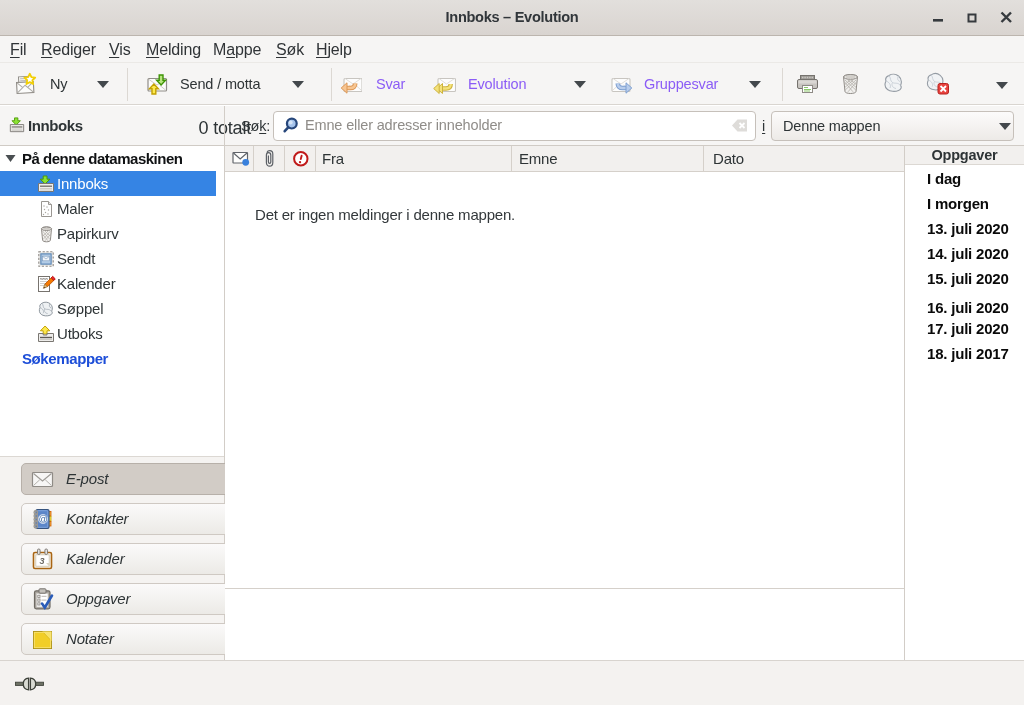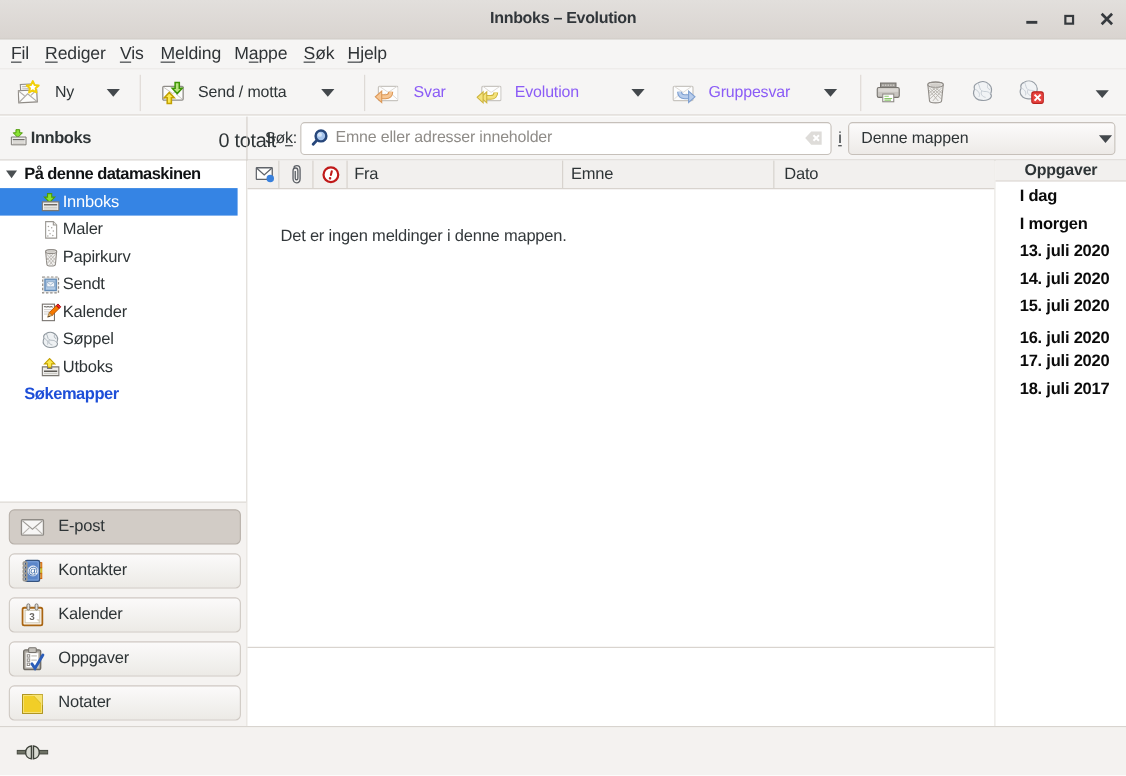--- a/index.html
+++ b/index.html
@@ -41,8 +41,8 @@
   .trow .lbl{position:absolute;top:4px;font-size:15px;letter-spacing:-0.2px;}
   #switcher{left:0;top:456px;width:224px;height:204px;background:#f5f3f1;
     border-top:1px solid #dcd8d3;}
-  .swbtn{position:absolute;left:8px;width:209px;height:30px;border-radius:5px;
-    border:1px solid #cfc9c3;background:linear-gradient(#fbfafa,#eceae6);}
+  .swbtn{position:absolute;left:21px;width:209px;height:30px;border-radius:5px;
+    border:1px solid #cfc9c3;background:linear-gradient(#fbfafa,#eceae6);font-style:italic;}
   .swbtn.active{background:#d2ccc6;border-color:#b7b0a9;}
   .swlbl{position:absolute;left:44px;top:6px;font-size:15px;color:#2e3436;letter-spacing:-0.2px;}
   .swicon{position:absolute;left:9px;top:4px;}

